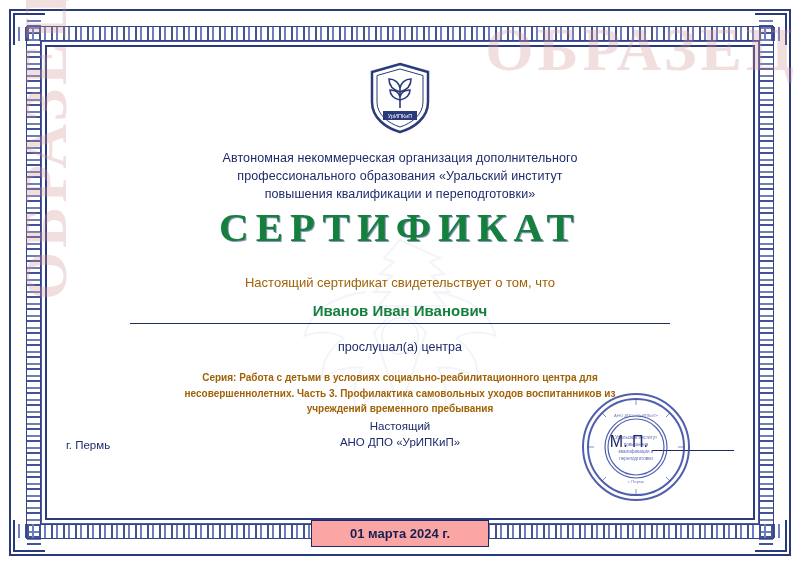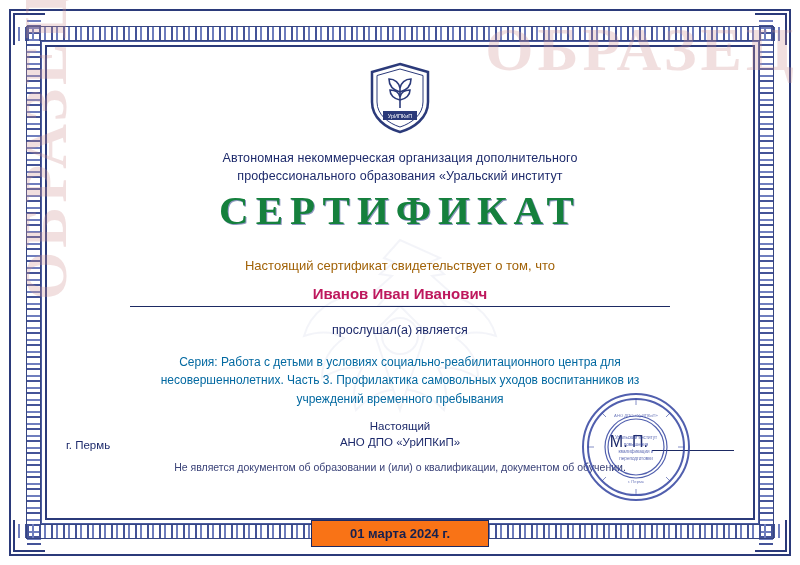--- a/index.html
+++ b/index.html
@@ -298,6 +298,7 @@
     <div class="org">
       <div>Автономная некоммерческая организация дополнительного</div>
       <div>профессионального образования «Уральский институт</div>
+      <div>повышения квалификации и переподготовки»</div>
     </div>
 
     

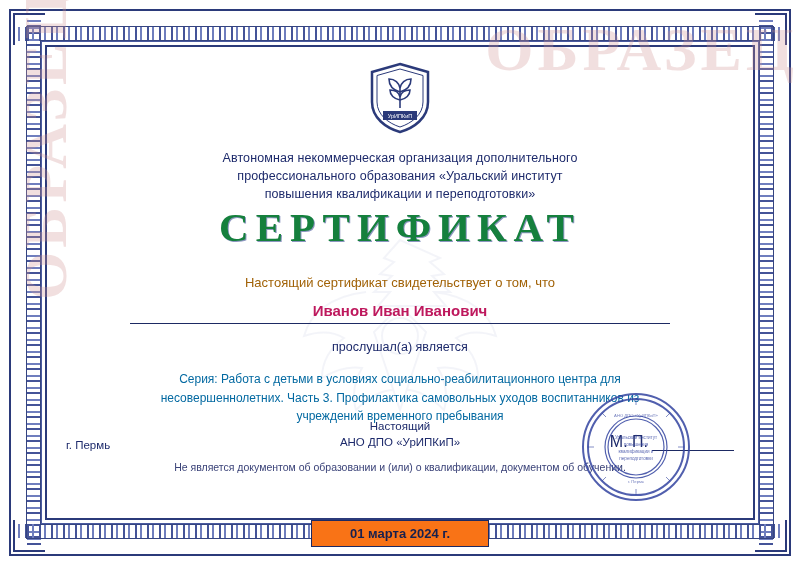--- a/index.html
+++ b/index.html
@@ -154,7 +154,7 @@
   .name {
     font-size: 15px;
     font-weight: bold;
-    color: #be185d;
+    color: #15803d;
     padding-bottom: 4px;
   }
   .rule {

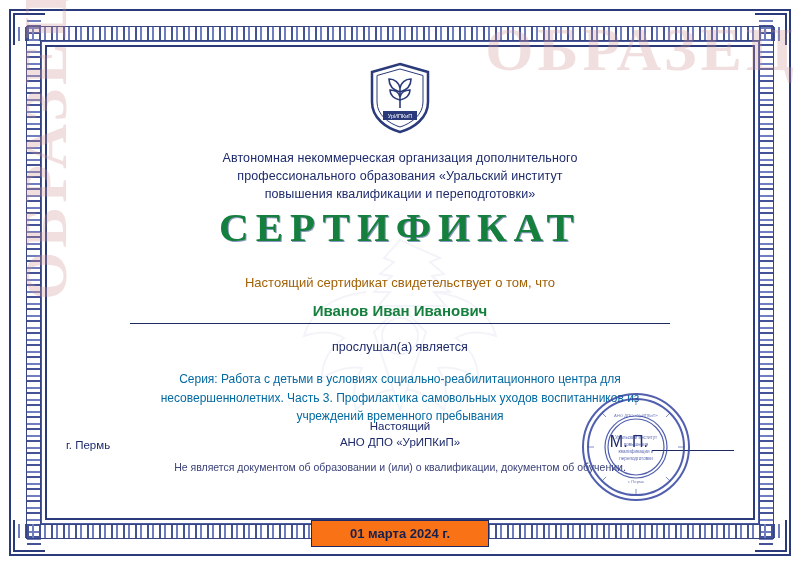--- a/index.html
+++ b/index.html
@@ -314,7 +314,7 @@
     </div>
 
     
-    <div class="action">прослушал(а) является</div>
+    <div class="action">прослушал(а) центра</div>
 
     
     <div class="course">Серия: Работа с детьми в условиях социально-реабилитационного центра для несовершеннолетних. Часть 3. Профилактика самовольных уходов воспитанников из учреждений временного пребывания</div>

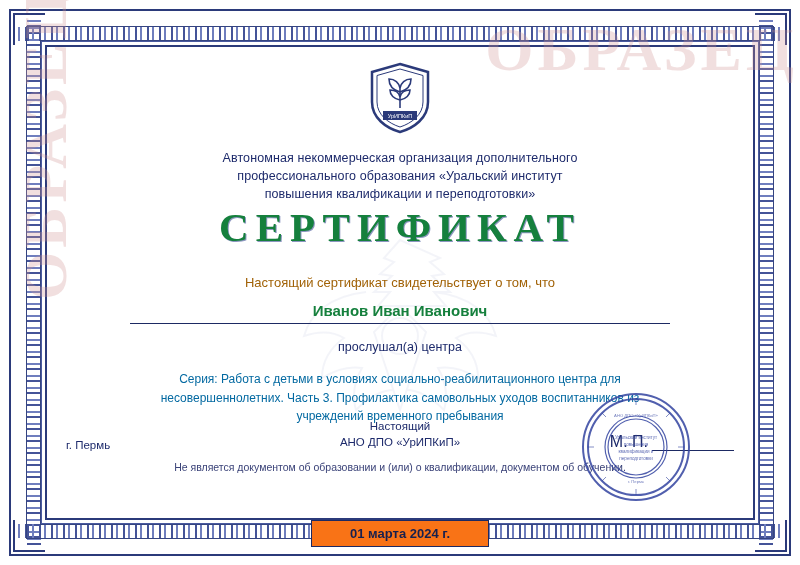--- a/index.html
+++ b/index.html
@@ -172,10 +172,10 @@
   .course {
     margin: 16px auto 0;
     width: 480px;
-    font-size: 12px;
-    font-weight: normal;
+    font-size: 10px;
+    font-weight: bold;
     line-height: 1.55;
-    color: #0369a1;
+    color: #a16207;
   }
 
   

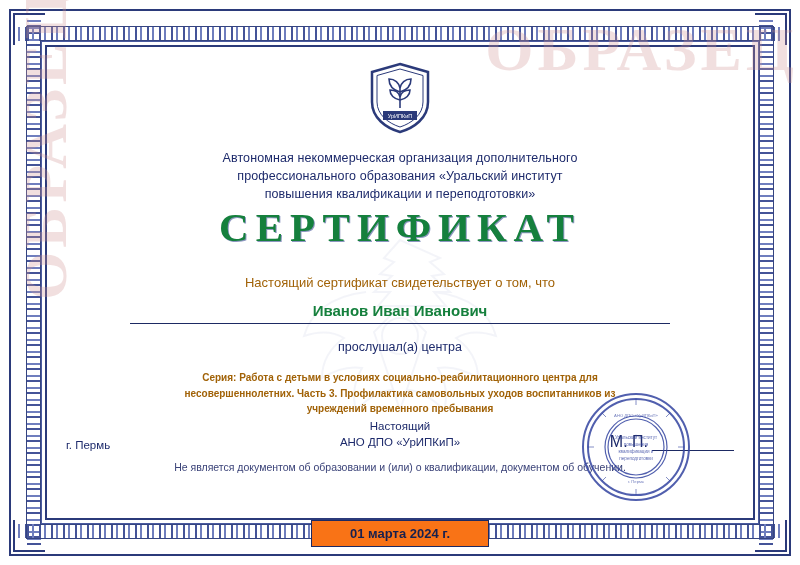--- a/index.html
+++ b/index.html
@@ -332,7 +332,6 @@
     </div>
 
     
-    <div class="disclaimer">Не является документом об образовании и (или) о квалификации, документом об обучении.</div>
 
     
     <div class="date-box">01 марта 2024 г.</div>

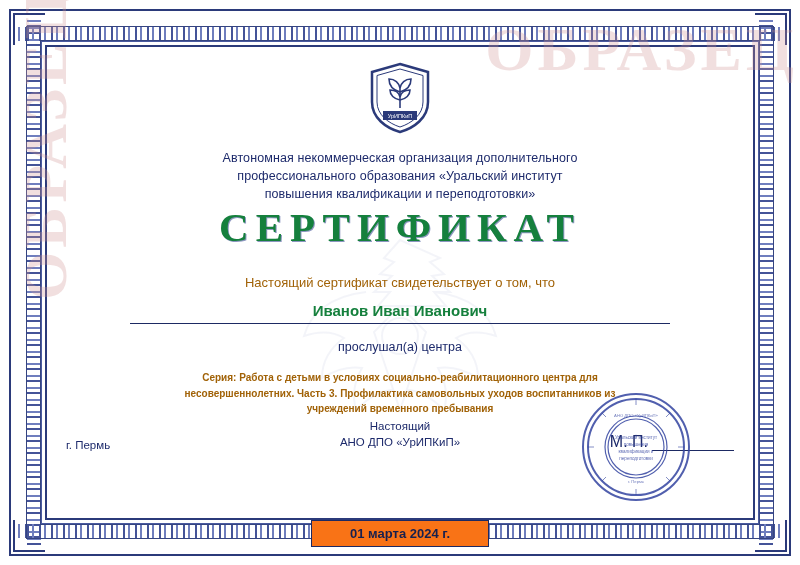--- a/index.html
+++ b/index.html
@@ -237,7 +237,7 @@
     font-size: 13px;
     font-weight: bold;
     color: #16204f;
-    background: #f97316;
+    background: #fca5a5;
   }
 
   

